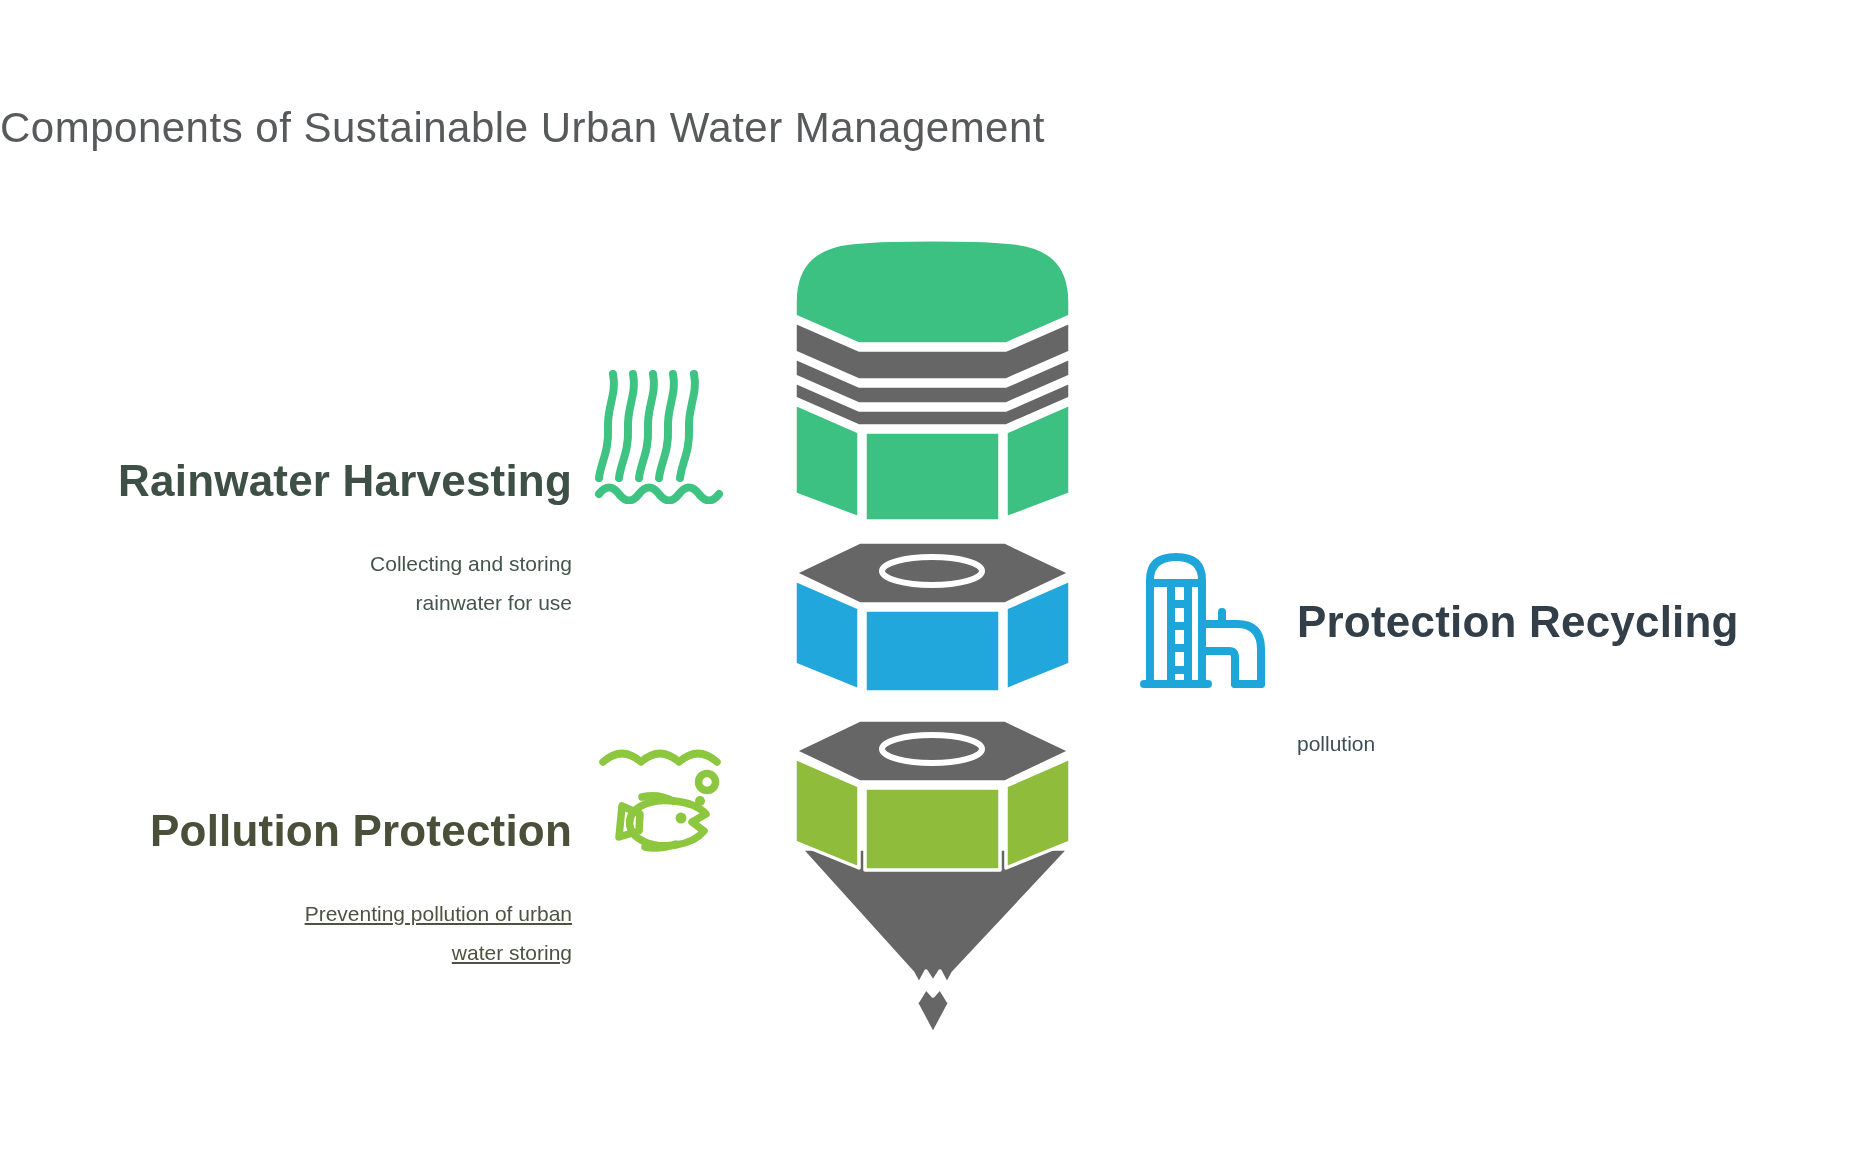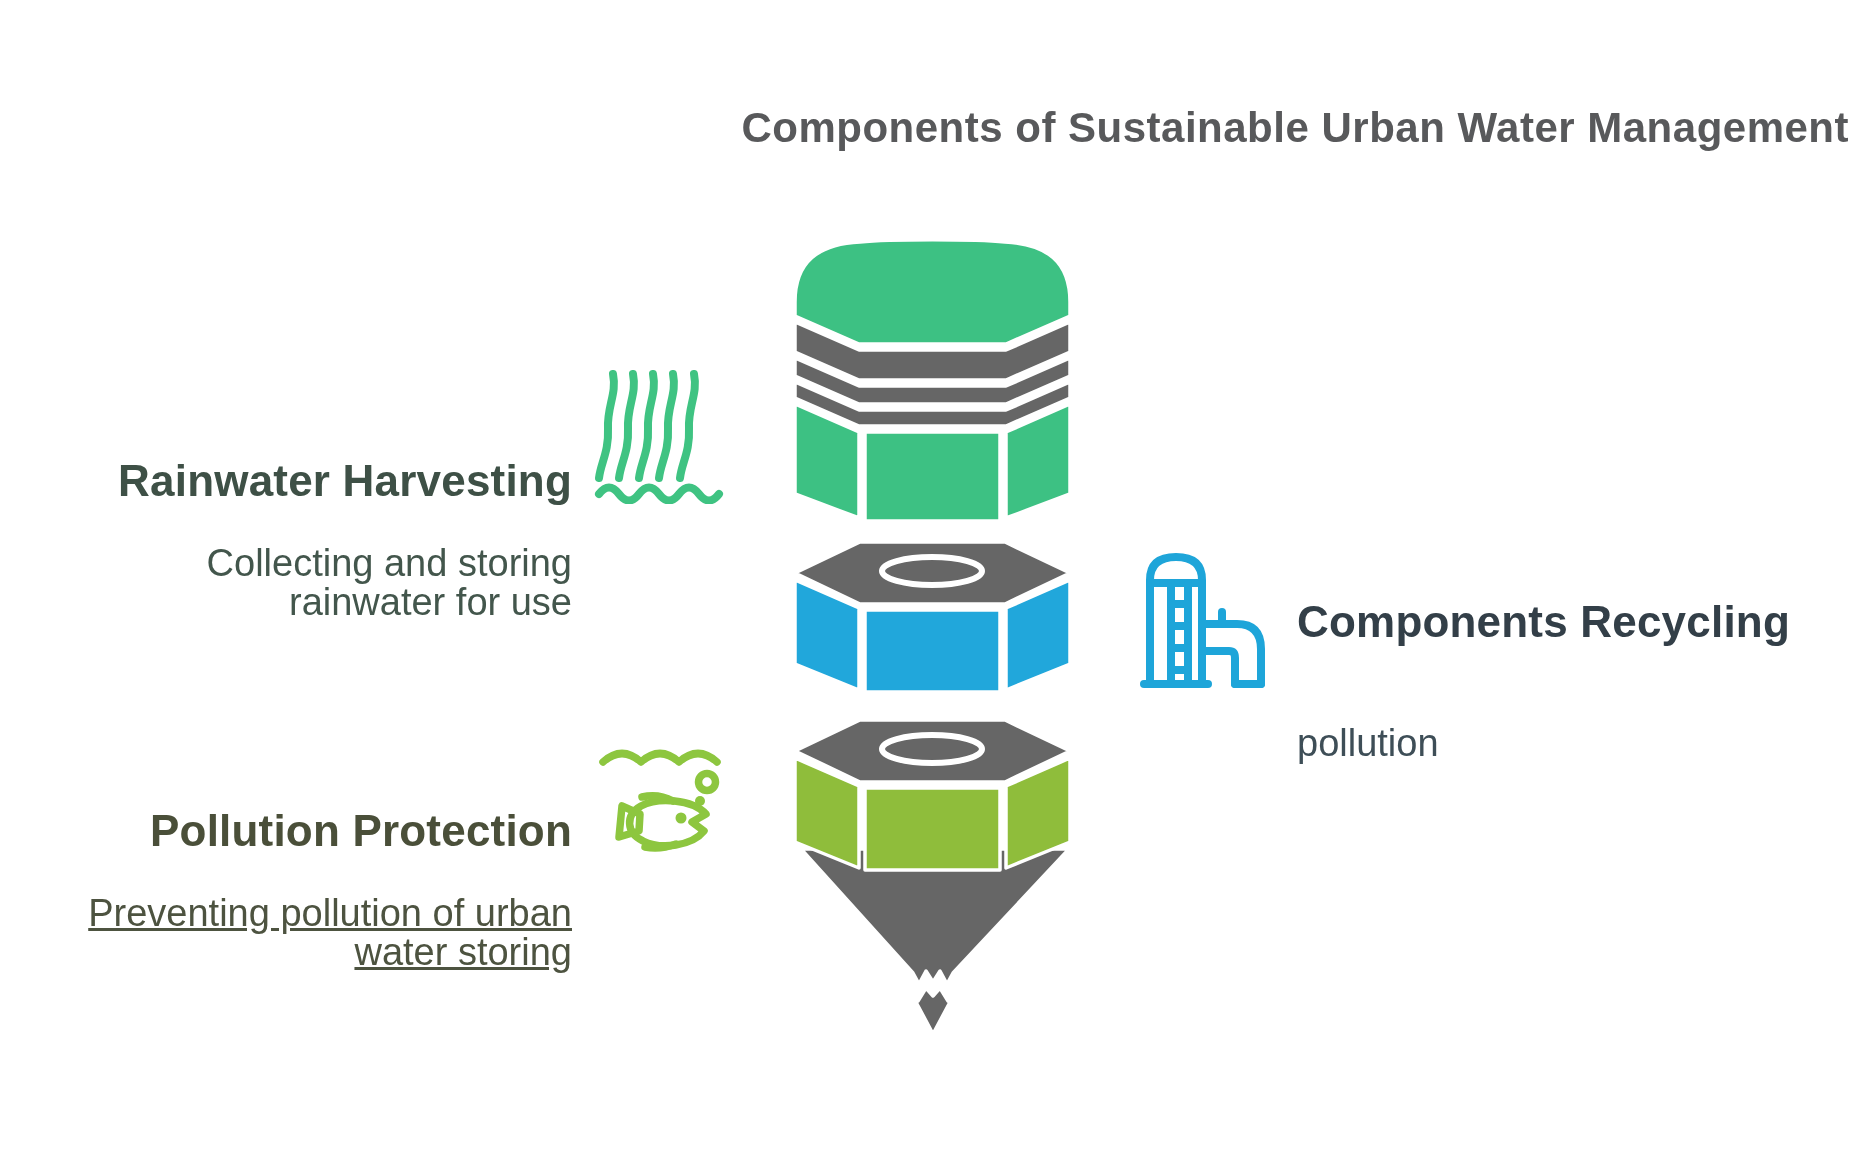--- a/index.html
+++ b/index.html
@@ -9,8 +9,8 @@
   }
   .abs{position:absolute;}
   .page-title{
-    left:0;right:16px;top:104px;text-align:right;
-    font-size:42px;font-weight:700;color:#58595b;letter-spacing:.5px;
+    left:0;right:5px;top:104px;text-align:left;
+    font-size:42px;font-weight:400;color:#58595b;letter-spacing:.5px;
   }
   .text-block{width:502px;}
   .text-block .heading{font-size:44px;font-weight:700;line-height:50px;letter-spacing:.2px;}

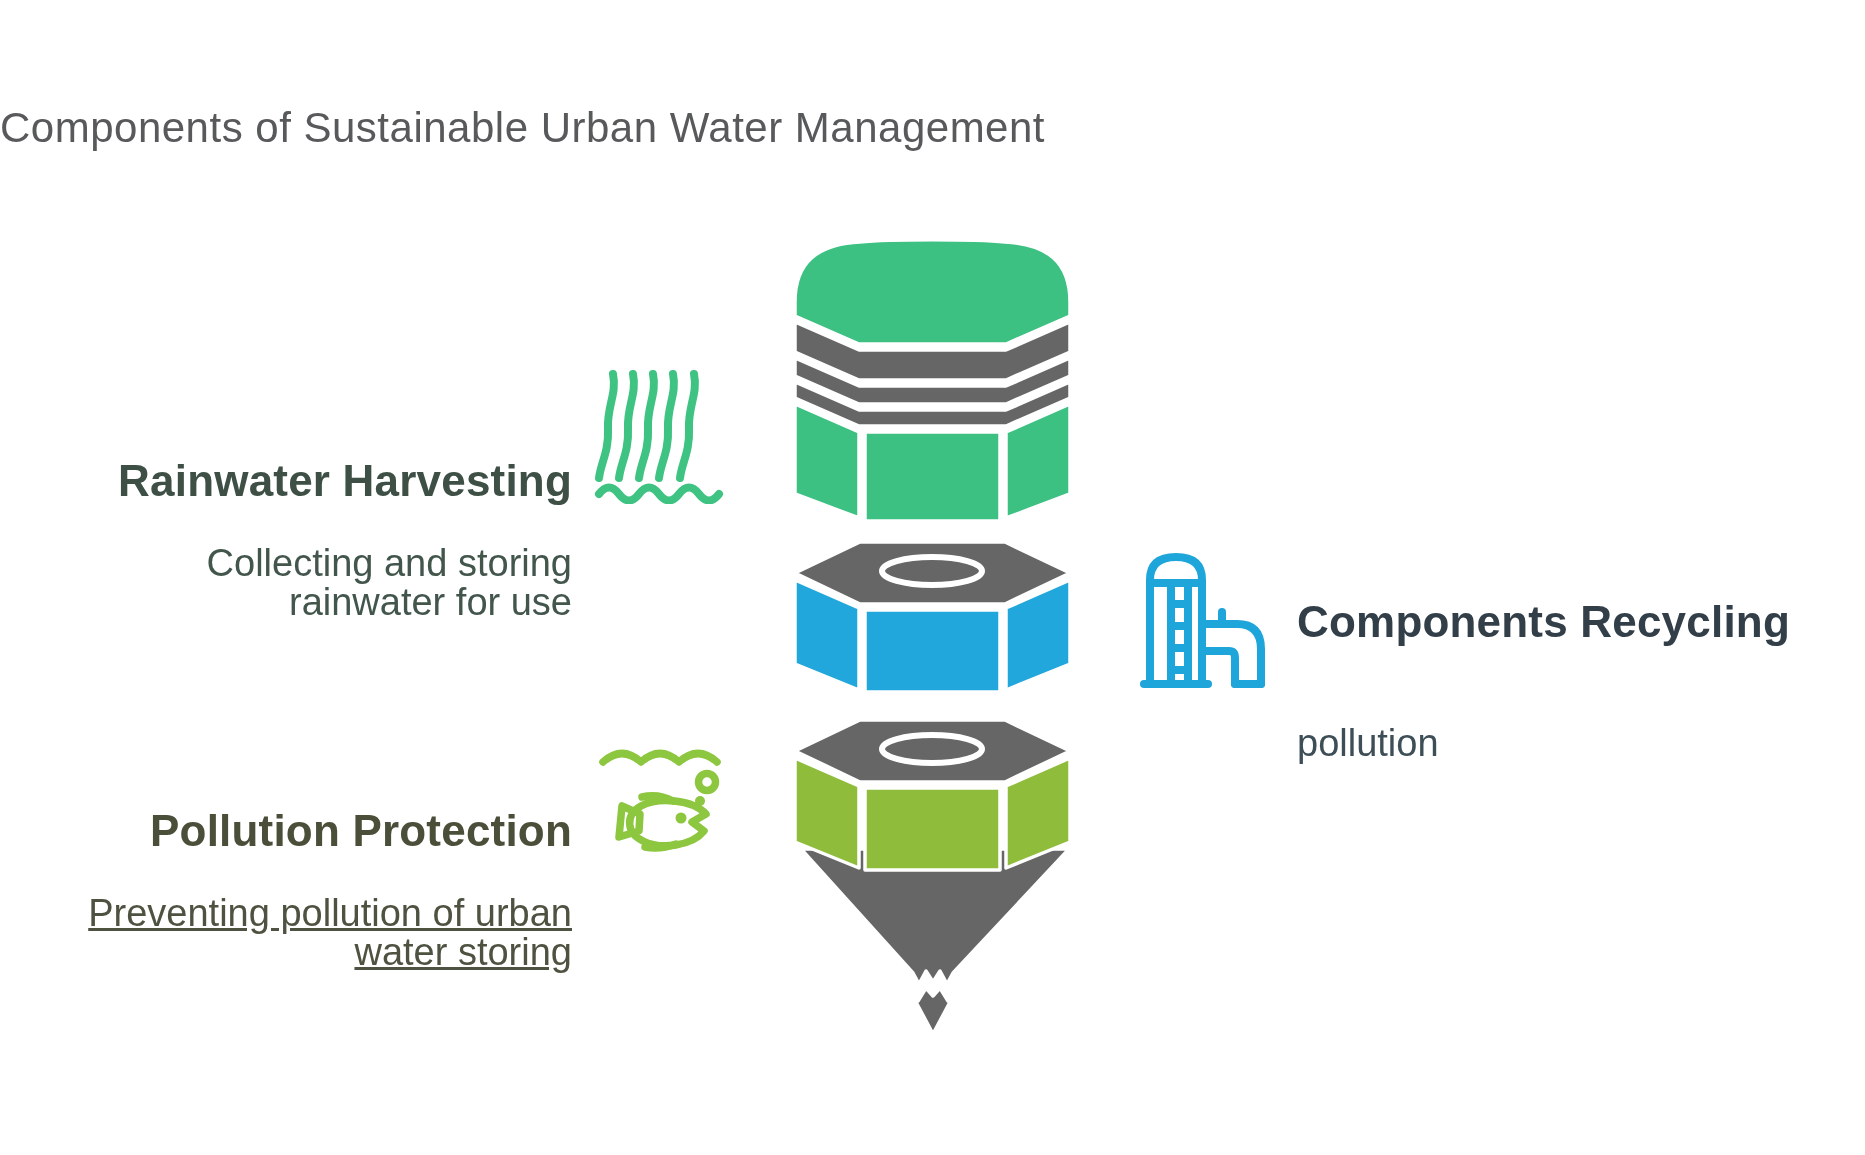--- a/index.html
+++ b/index.html
@@ -14,7 +14,7 @@
   }
   .text-block{width:502px;}
   .text-block .heading{font-size:44px;font-weight:700;line-height:50px;letter-spacing:.2px;}
-  .text-block .sub{margin-top:38px;font-size:38px;line-height:39px;}
+  .text-block .sub{margin-top:38px;font-size:21px;line-height:39px;}
   .block-right{text-align:right;margin-top:38px;}
   .block-left{text-align:left;}
   #block-rainwater{left:70px;top:418px;}

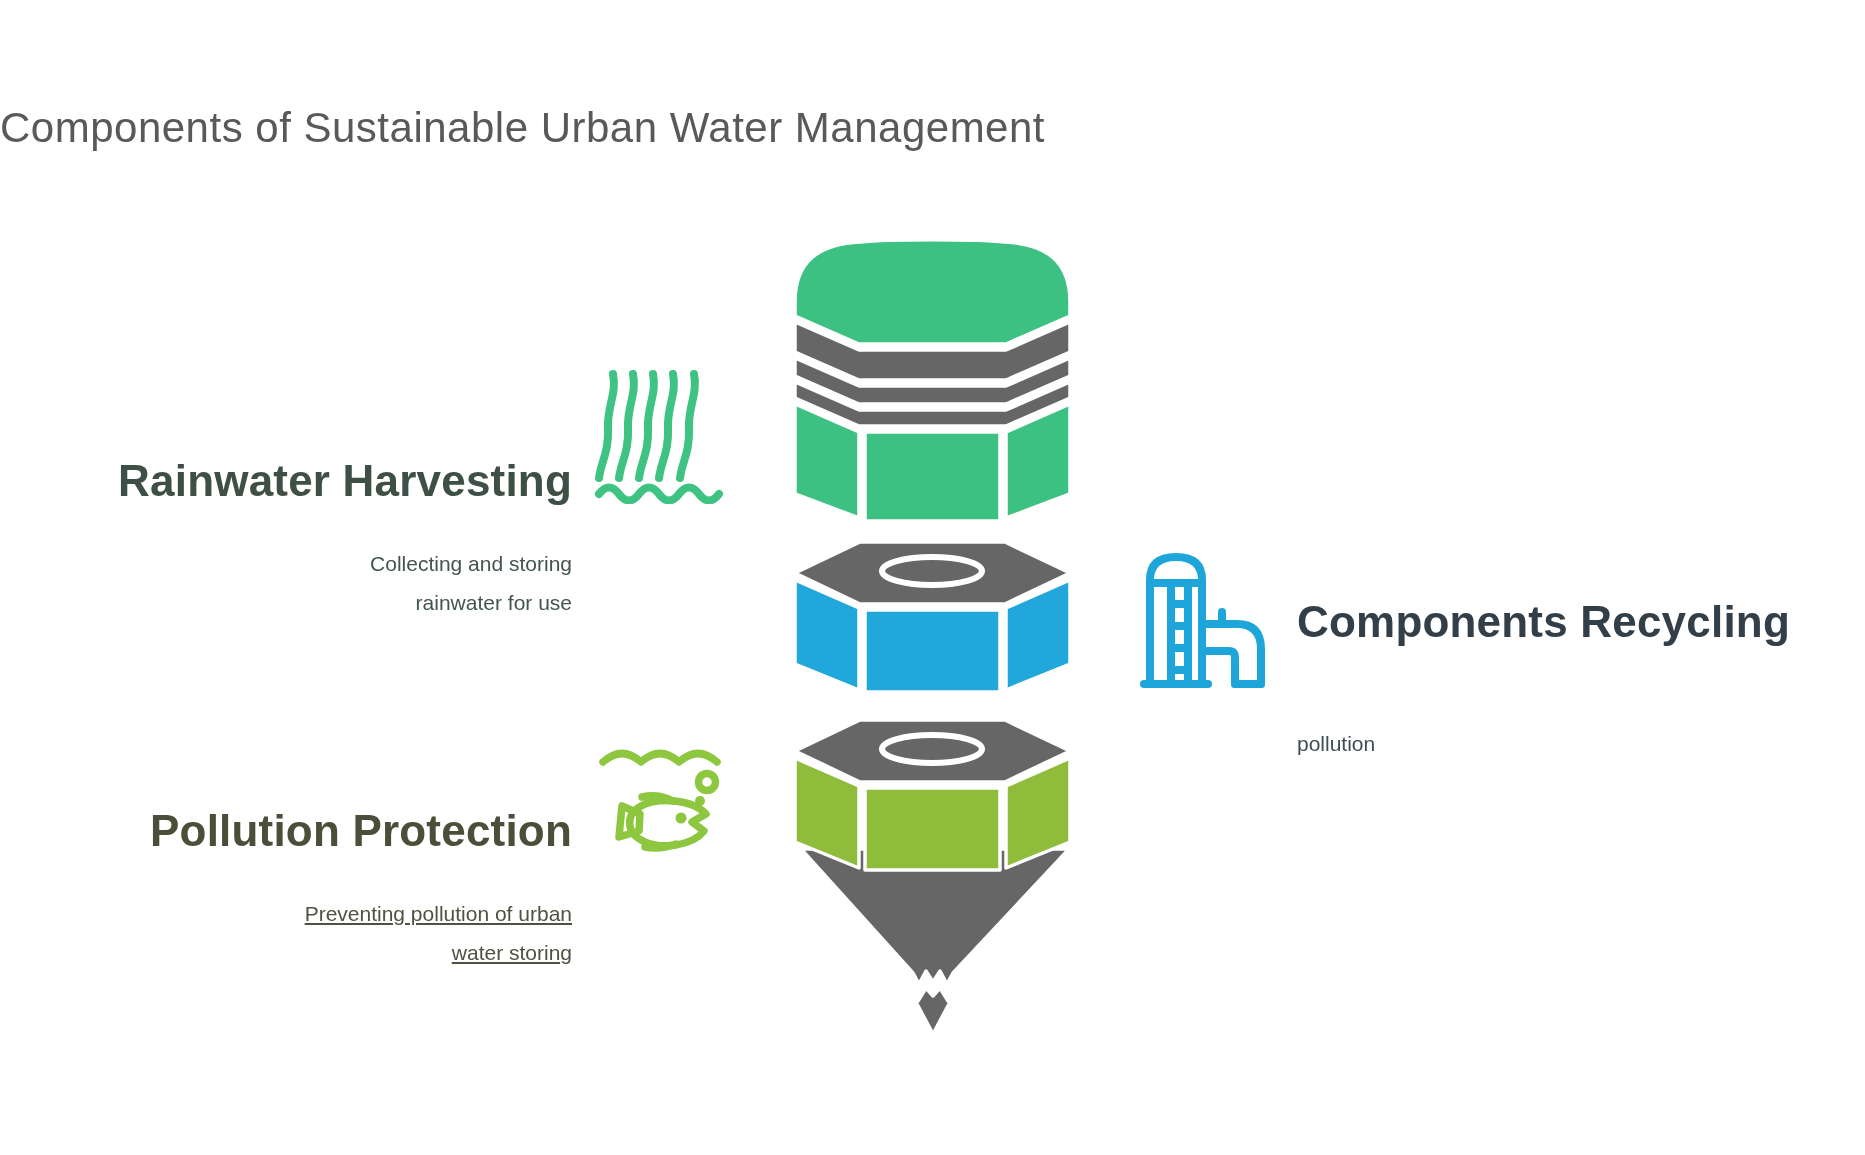--- a/index.html
+++ b/index.html
@@ -112,7 +112,7 @@
 </svg>
 
 <div class="abs text-block block-left" id="block-wastewater">
-  <div class="heading">Components Recycling</div>
+  <div class="heading">Protection Recycling</div>
   <div class="sub">
     <br>
     <span>pollution</span>

